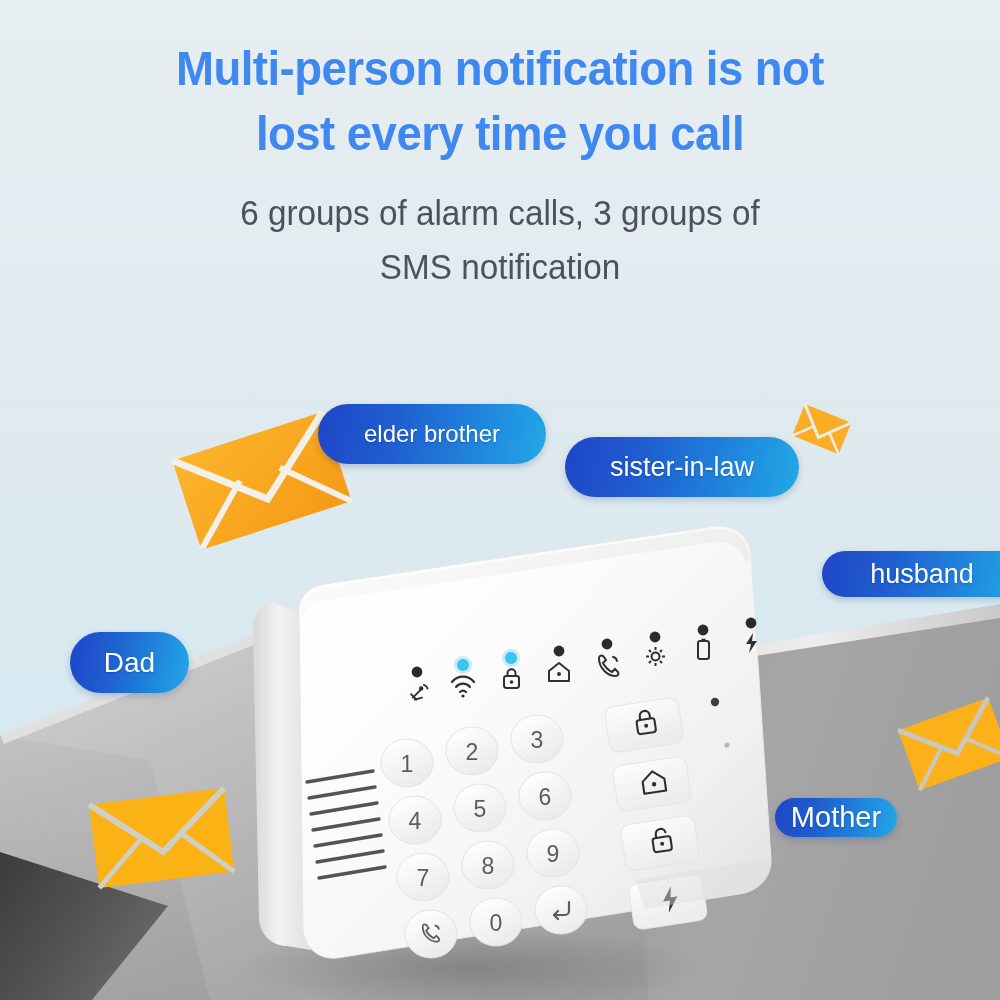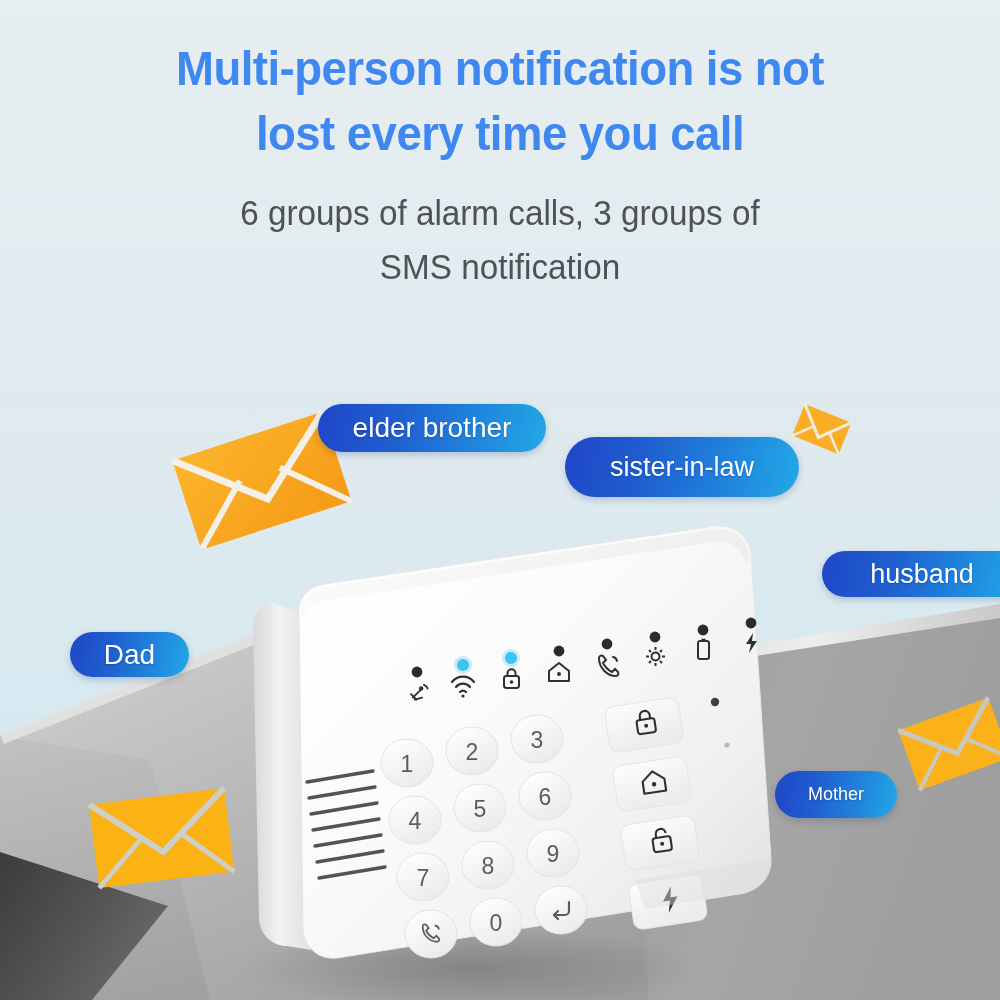--- a/index.html
+++ b/index.html
@@ -42,7 +42,7 @@
     box-shadow:0 3px 7px rgba(20,50,110,.22);
     text-shadow:0 1px 2px rgba(0,40,110,.35);
   }
-  #pill-elder{left:318px;top:404px;width:228px;height:48px;font-size:28px;}
+  #pill-elder{left:318px;top:404px;width:228px;height:60px;font-size:24px;}
   #pill-sister{left:565px;top:437px;width:234px;height:60px;font-size:27px;}
   #pill-husband{left:822px;top:551px;width:200px;height:46px;font-size:27px;}
   #pill-dad{left:70px;top:632px;width:119px;height:45px;font-size:28px;}

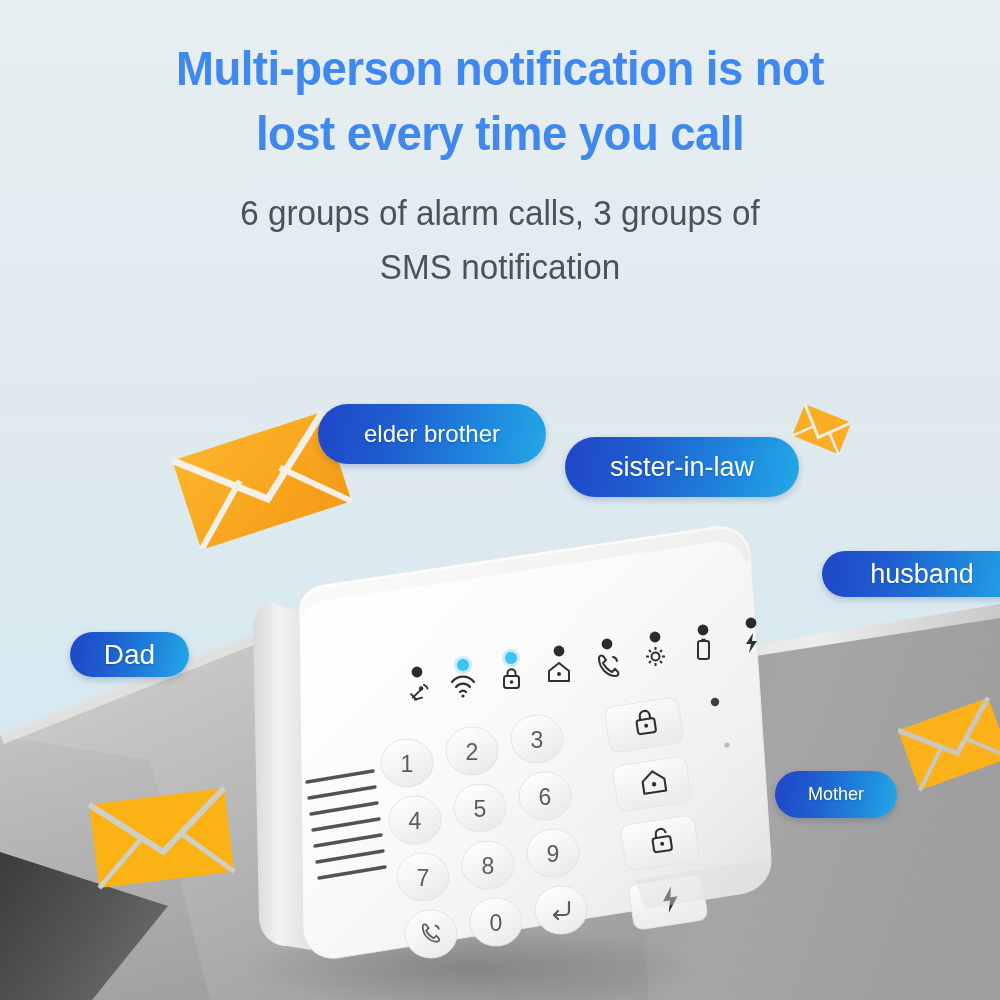--- a/index.html
+++ b/index.html
@@ -45,7 +45,7 @@
   #pill-elder{left:318px;top:404px;width:228px;height:60px;font-size:24px;}
   #pill-sister{left:565px;top:437px;width:234px;height:60px;font-size:27px;}
   #pill-husband{left:822px;top:551px;width:200px;height:46px;font-size:27px;}
-  #pill-dad{left:70px;top:632px;width:119px;height:45px;font-size:28px;}
+  #pill-dad{left:70px;top:632px;width:119px;height:61px;font-size:28px;}
   #pill-mother{left:775px;top:771px;width:122px;height:47px;font-size:18px;}
 
   

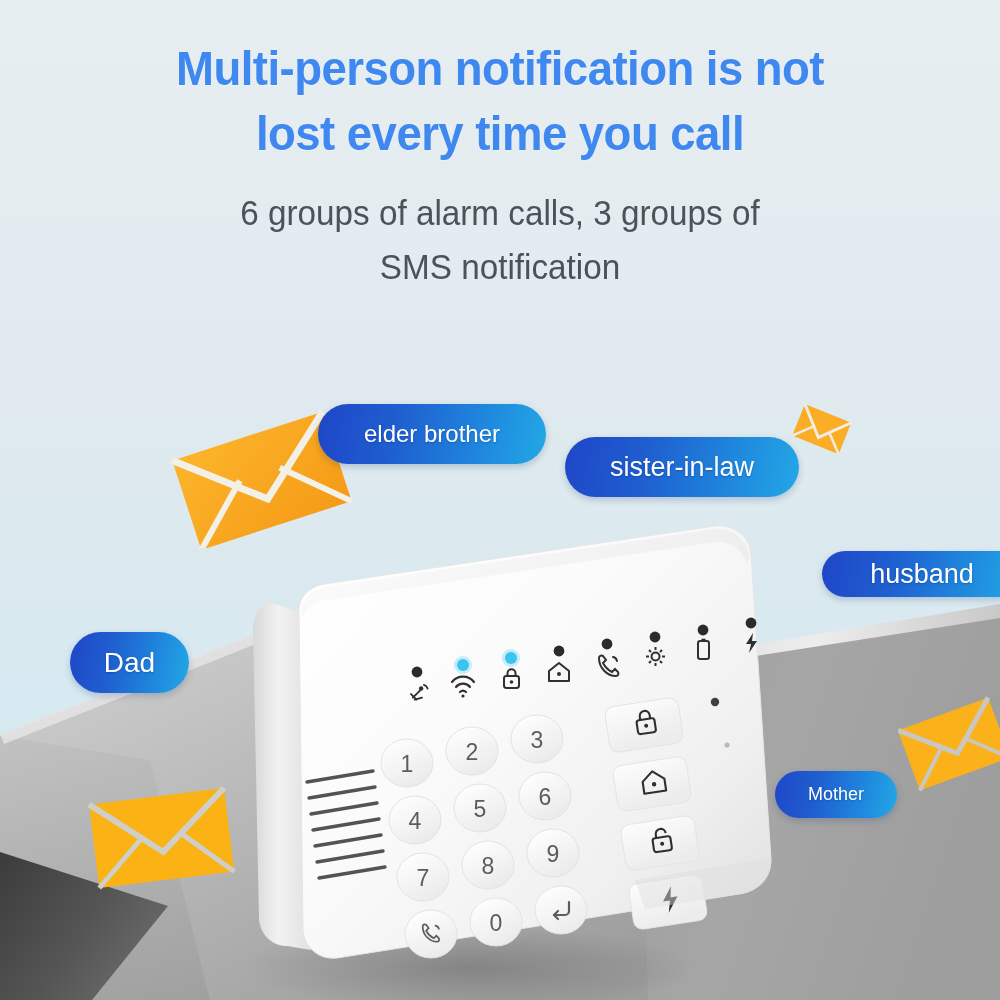--- a/index.html
+++ b/index.html
@@ -46,7 +46,7 @@
   #pill-sister{left:565px;top:437px;width:234px;height:60px;font-size:27px;}
   #pill-husband{left:822px;top:551px;width:200px;height:46px;font-size:27px;}
   #pill-dad{left:70px;top:632px;width:119px;height:61px;font-size:28px;}
-  #pill-mother{left:775px;top:771px;width:122px;height:47px;font-size:18px;}
+  #pill-mother{left:775px;top:798px;width:122px;height:39px;font-size:29px;}
 
   
   .env{position:absolute;}

